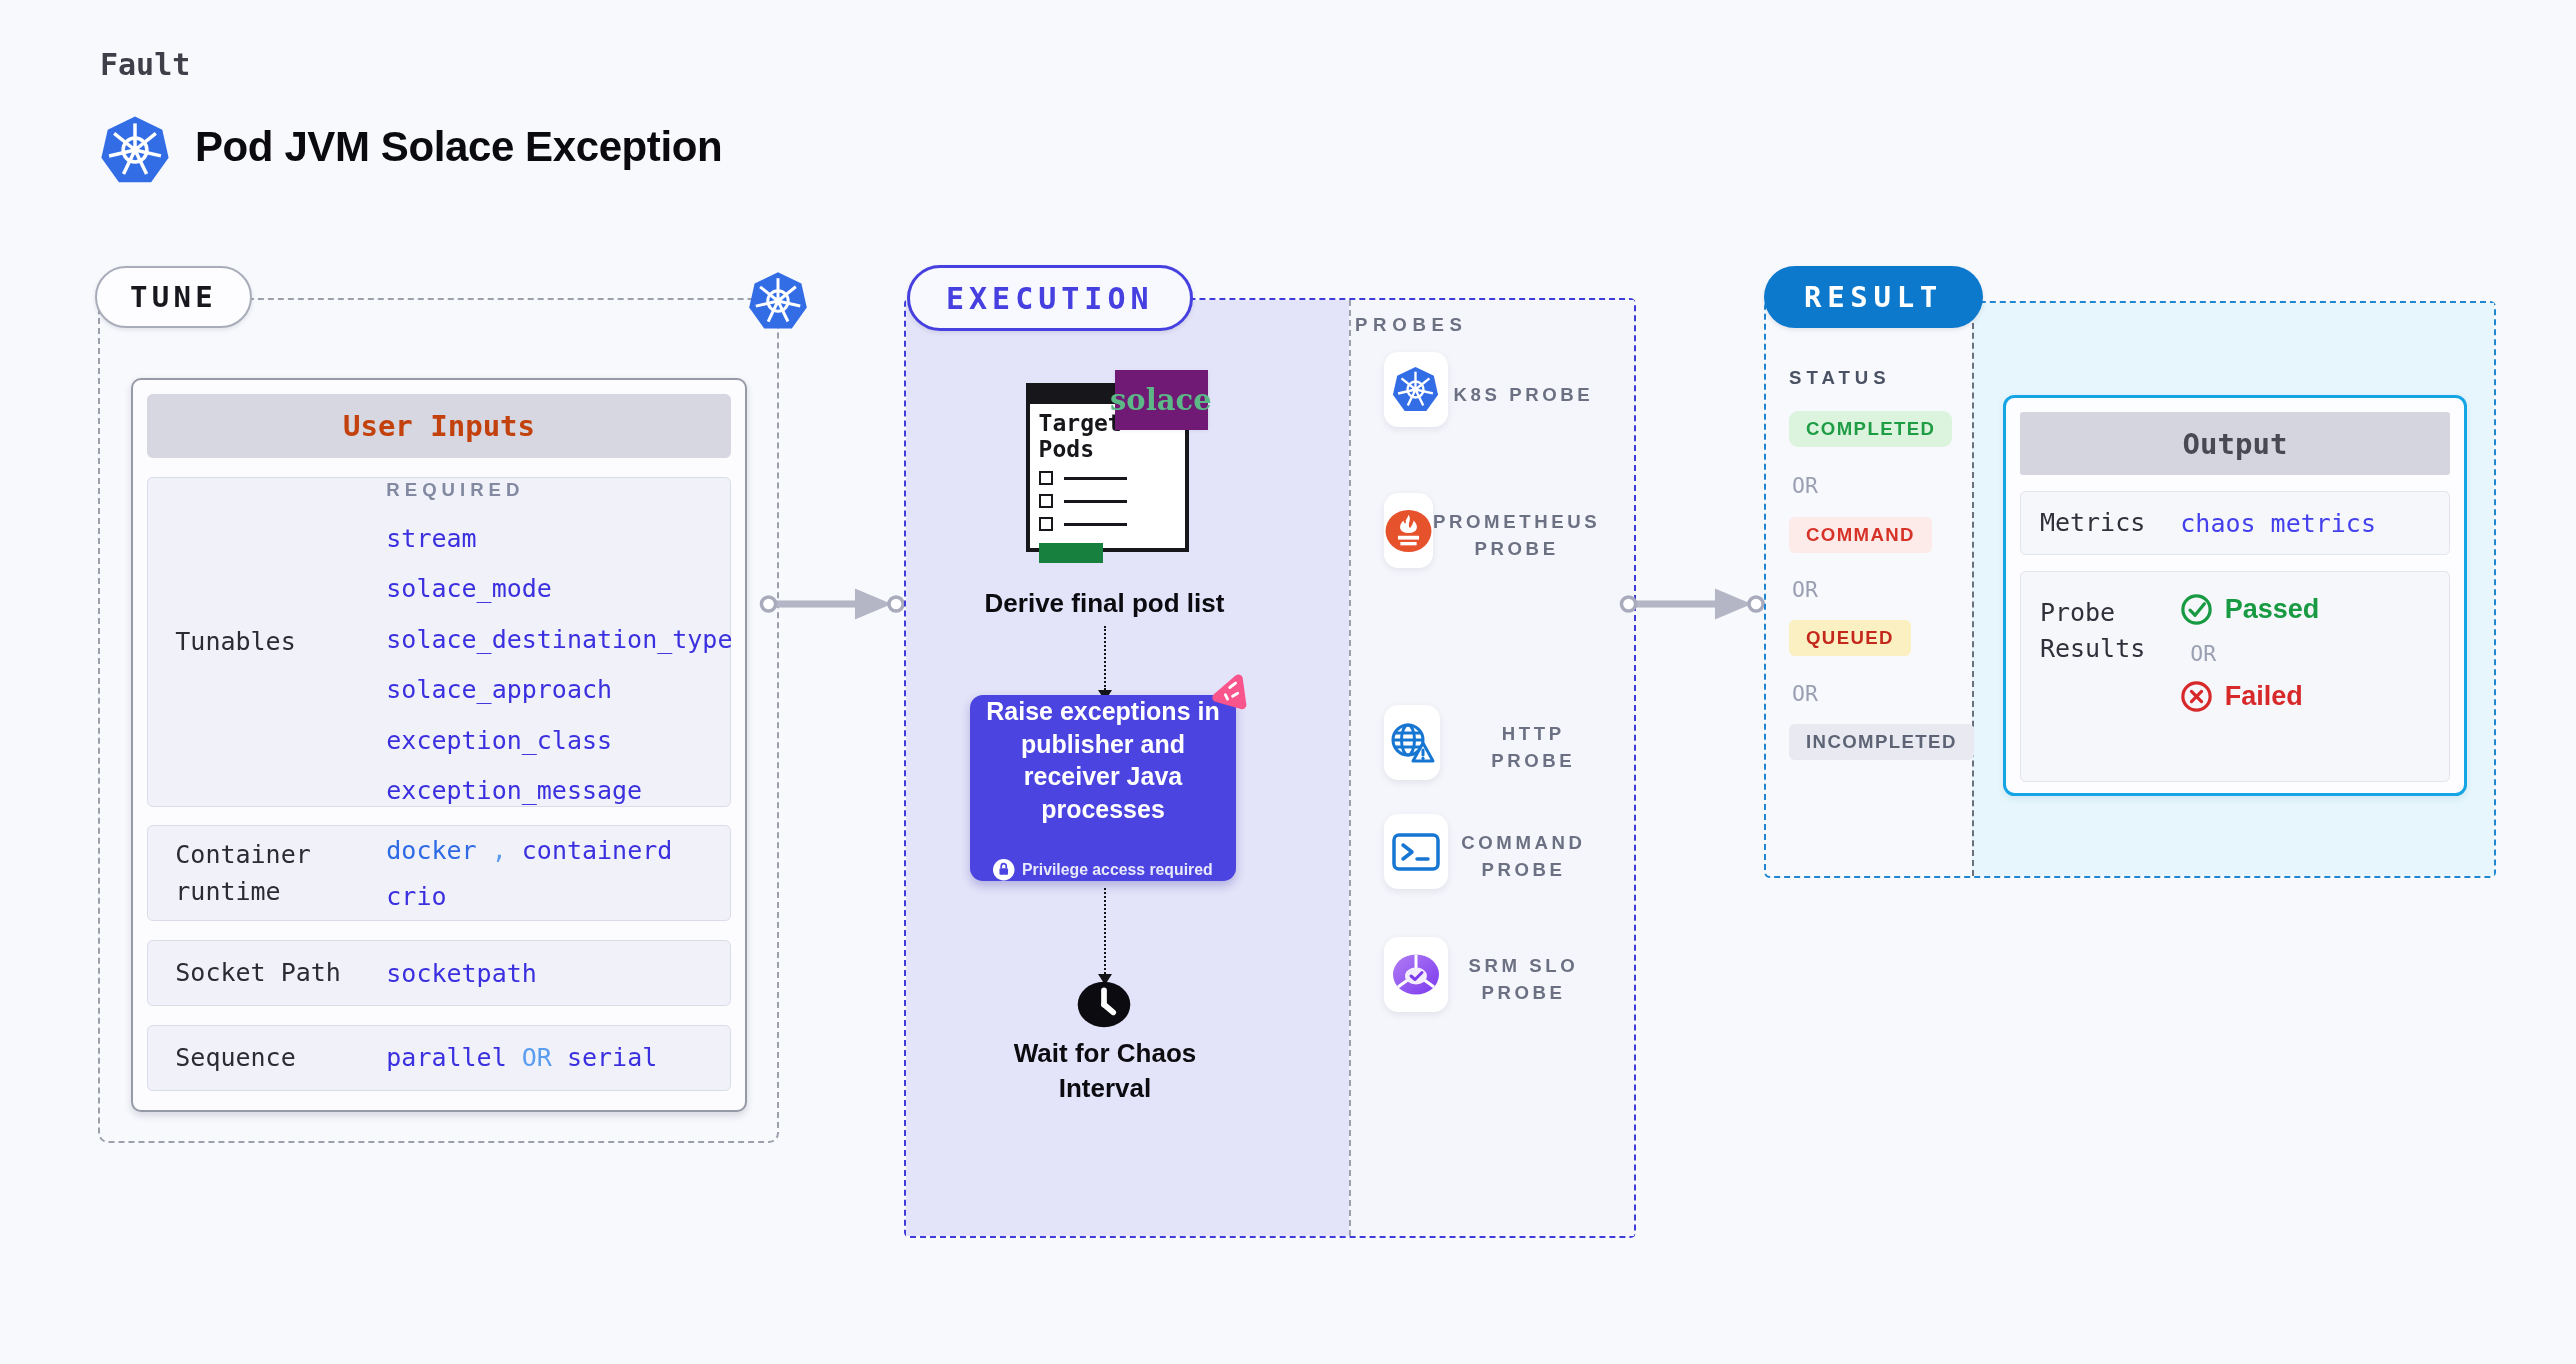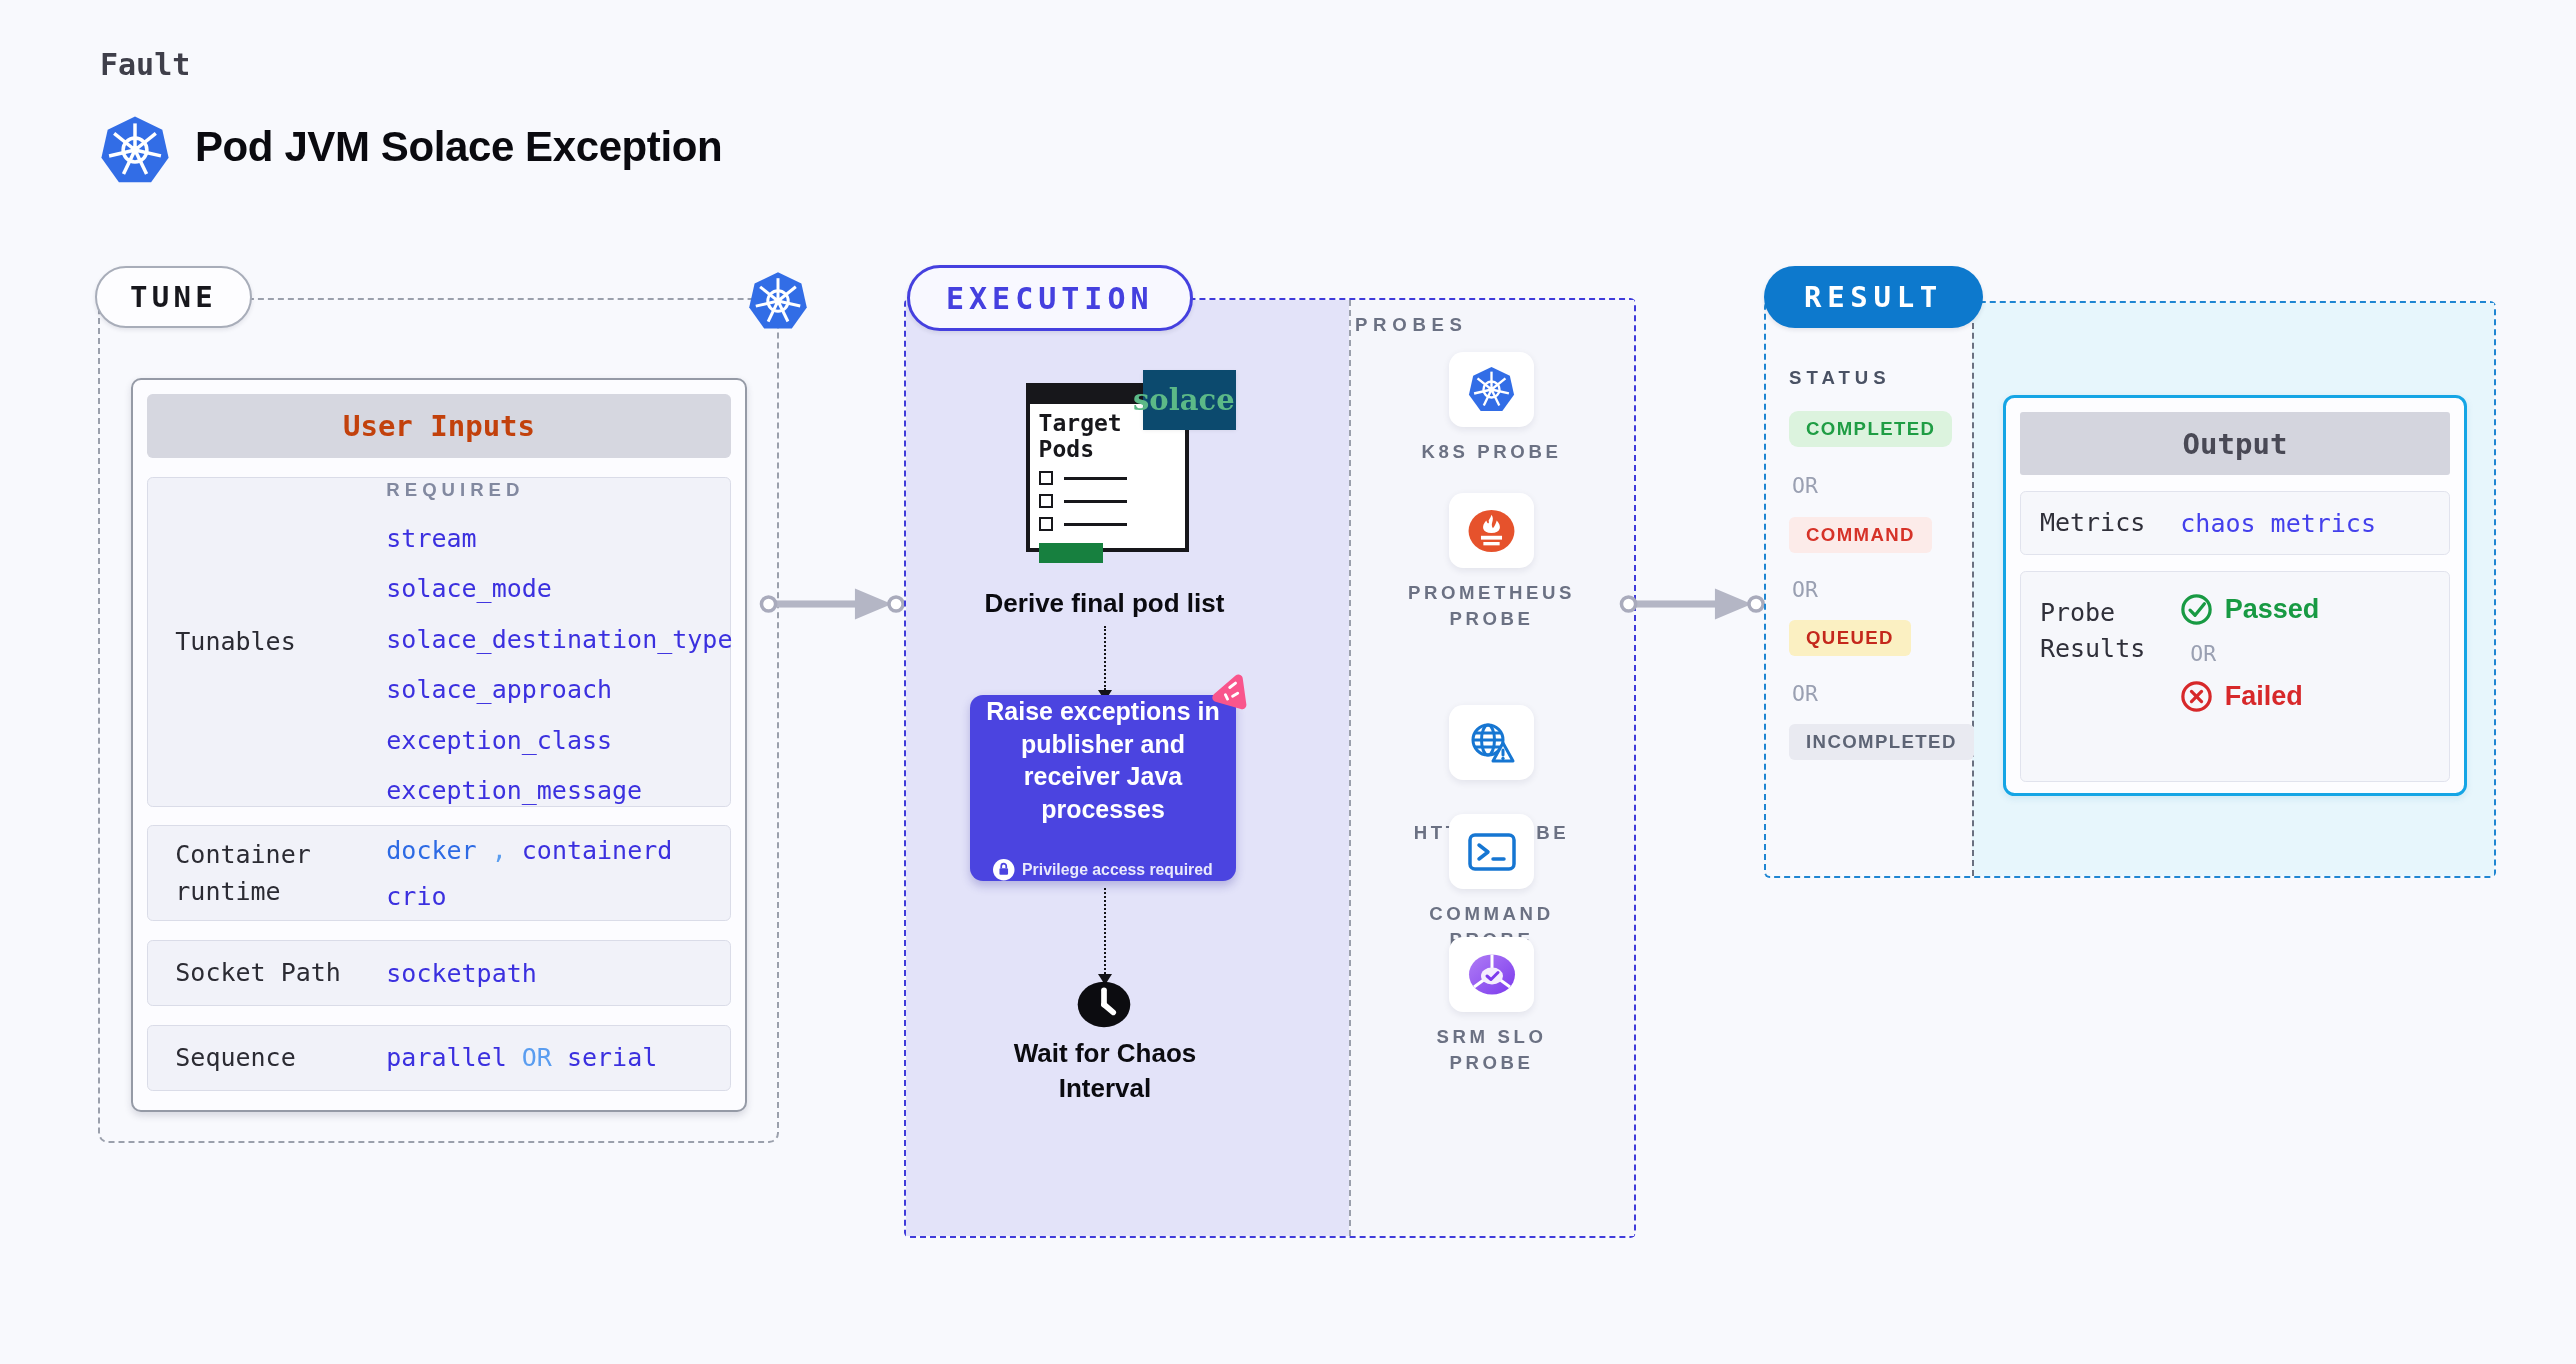--- a/index.html
+++ b/index.html
@@ -82,9 +82,9 @@
   .check-line { width:63px; height:2.9px; background:#17171b; margin-left:11.5px; }
   .green-bar { width:64px; height:20px; background:#17803f; margin-top:11.5px; }
   .solace-card {
-    left:1143px; top:370px; width:93px; height:60px; background:#0c4a6e;
+    left:1115px; top:370px; width:93px; height:60px; background:#701a75;
     box-shadow:0 1.4px 4.3px rgba(0,0,0,.08);
-    display:flex; align-items:center; justify-content:flex-end;
+    display:flex; align-items:center; justify-content:center;
   }
   .solace-text { font-family:"DejaVu Serif", serif; font-weight:700; font-size:29px; color:#5cb987; }
   .solace-dot { display:inline-block; width:10px; height:10px; border-radius:50%; background:#5cb987; margin-left:1.4px; }

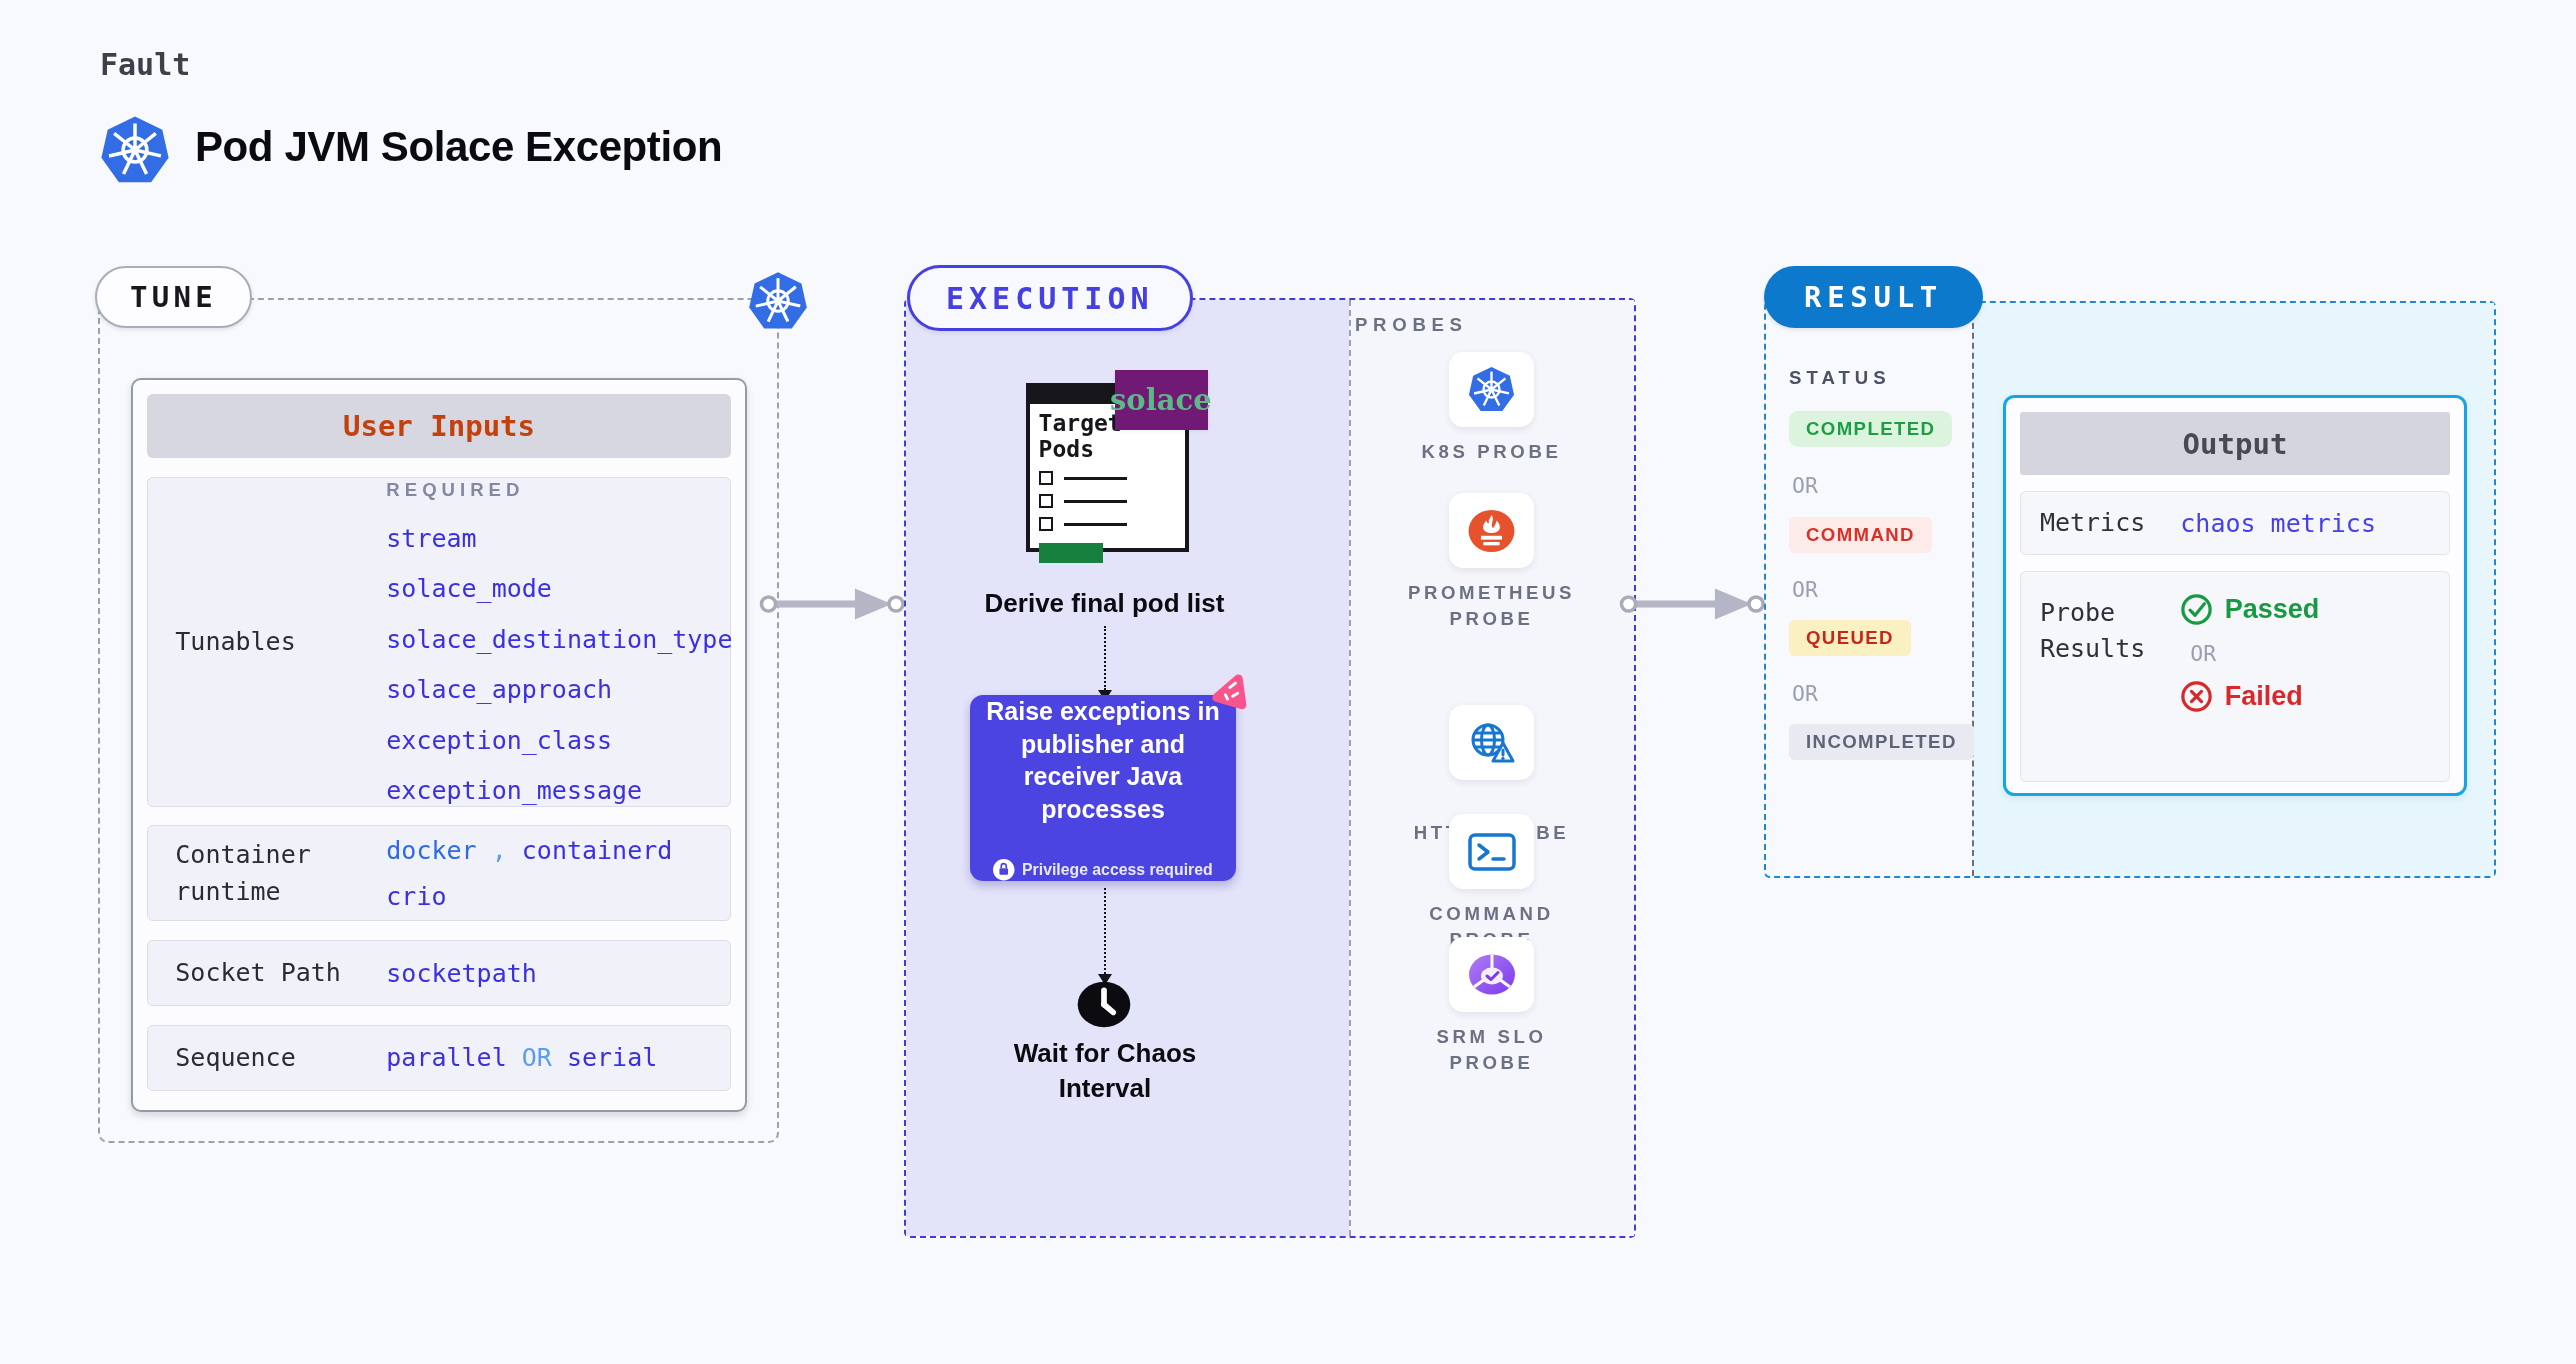--- a/index.html
+++ b/index.html
@@ -110,7 +110,7 @@
 
   
   .probes-title { left:1355px; top:314px; font-size:18.6px; font-weight:700; letter-spacing:5.7px; color:#6b7183; }
-  .probe-item { position:absolute; left:1384px; width:215px; display:flex; flex-direction:column; align-items:center; }
+  .probe-item { position:absolute; left:1384px; width:215px; display:flex; flex-direction:row; align-items:center; }
   .probe-card {
     width:85px; height:75px; background:#ffffff; border-radius:14.3px;
     box-shadow:0 2.1px 7.2px rgba(30,30,60,.08);

